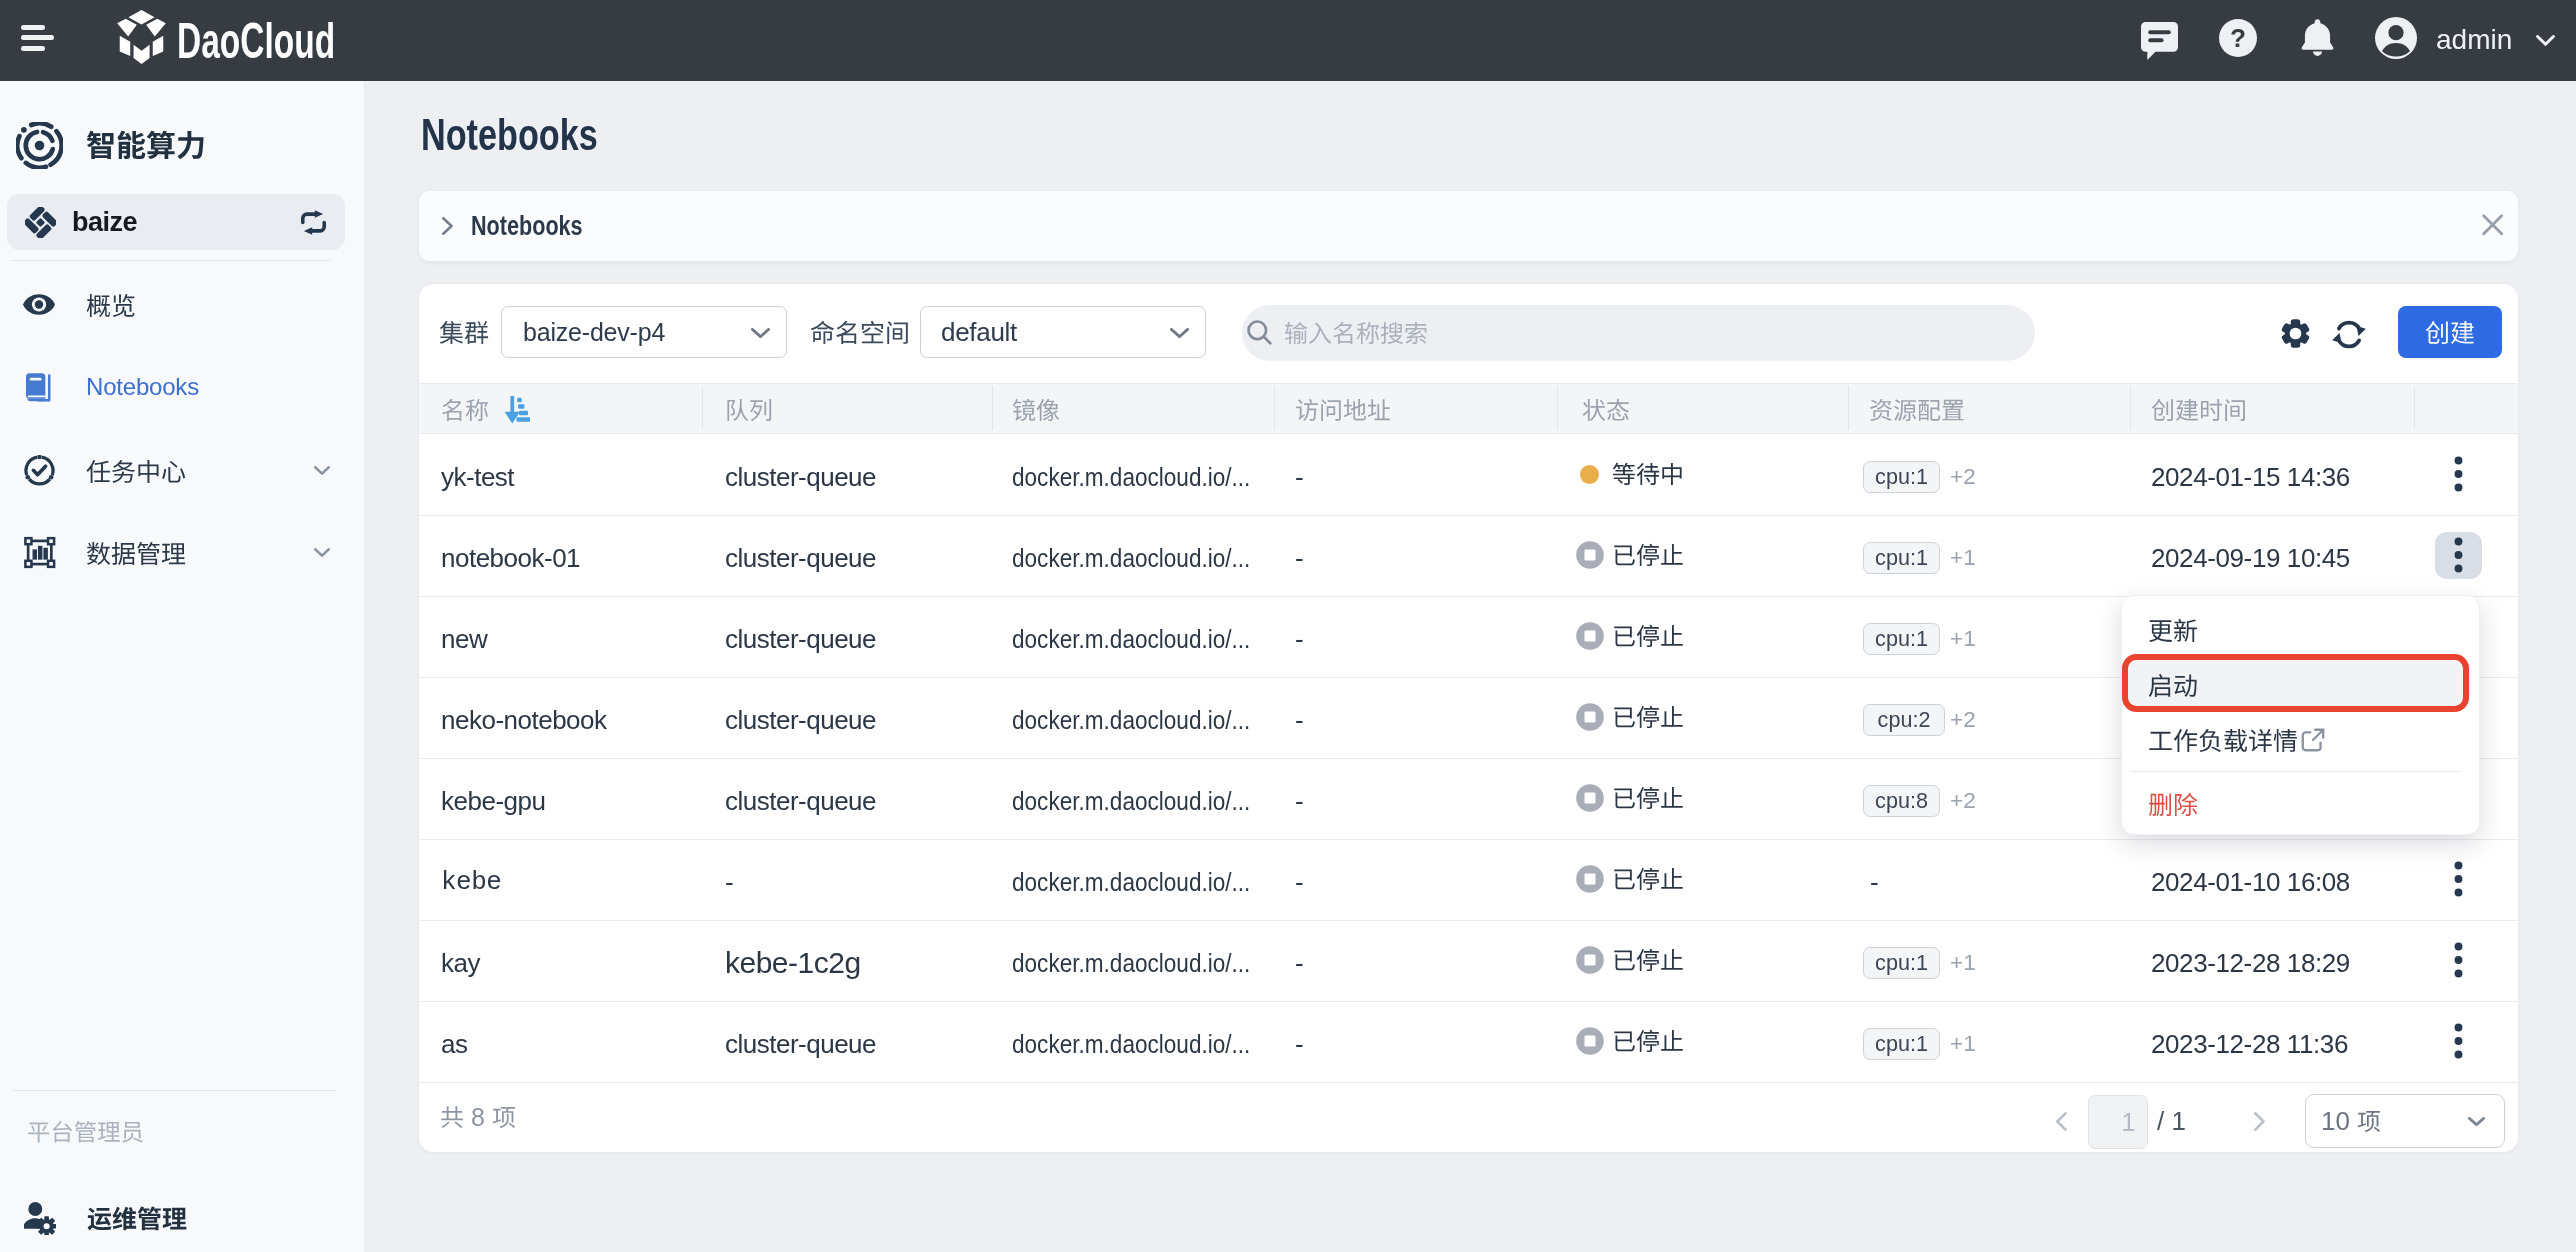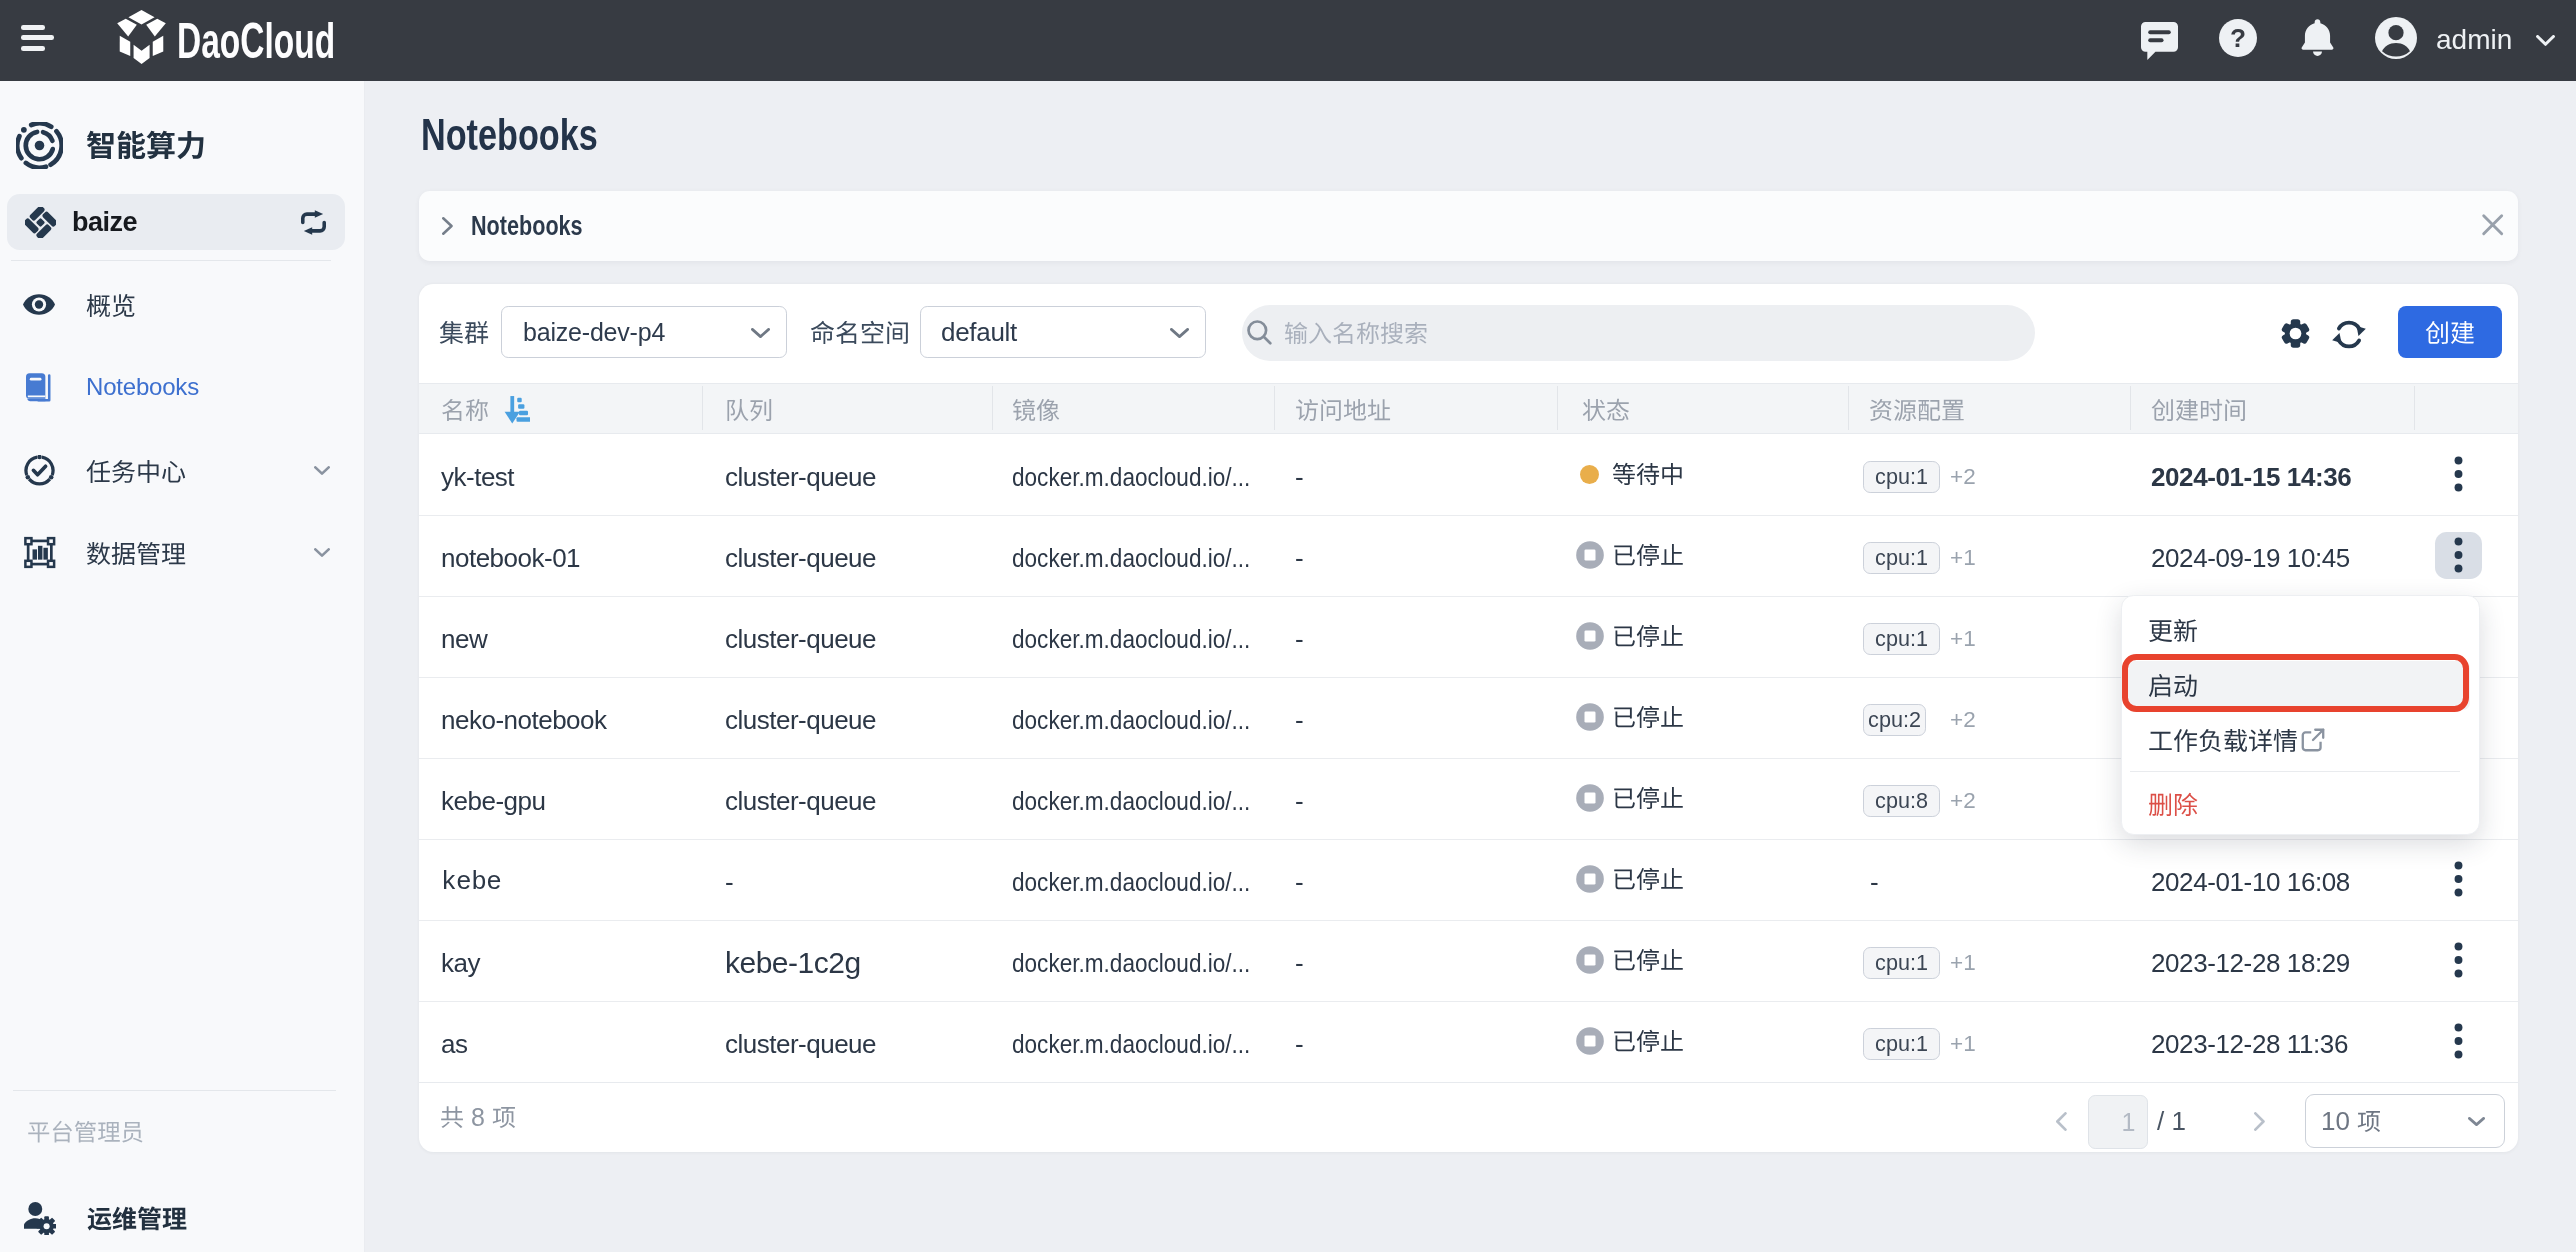--- a/index.html
+++ b/index.html
@@ -317,7 +317,7 @@
     <span style="font-size:22.5px;color:#9aa3ae;font-weight:normal;">+2</span>
   </div>
 <div style="position:absolute;left:2151px;top:459px;height:36px;display:flex;align-items:center;">
-    <span style="font-size:26px;color:#2c3746;font-weight:bold;letter-spacing:-0.4px;">2024-01-15 14:36</span>
+    <span style="font-size:26px;color:#2c3746;font-weight:normal;letter-spacing:-0.4px;">2024-01-15 14:36</span>
   </div>
 <svg style="position:absolute;left:2454px;top:456px" width="9" height="36" viewBox="0 0 10 40" fill="#25384d">
 <circle cx="5" cy="5" r="4.4"></circle>

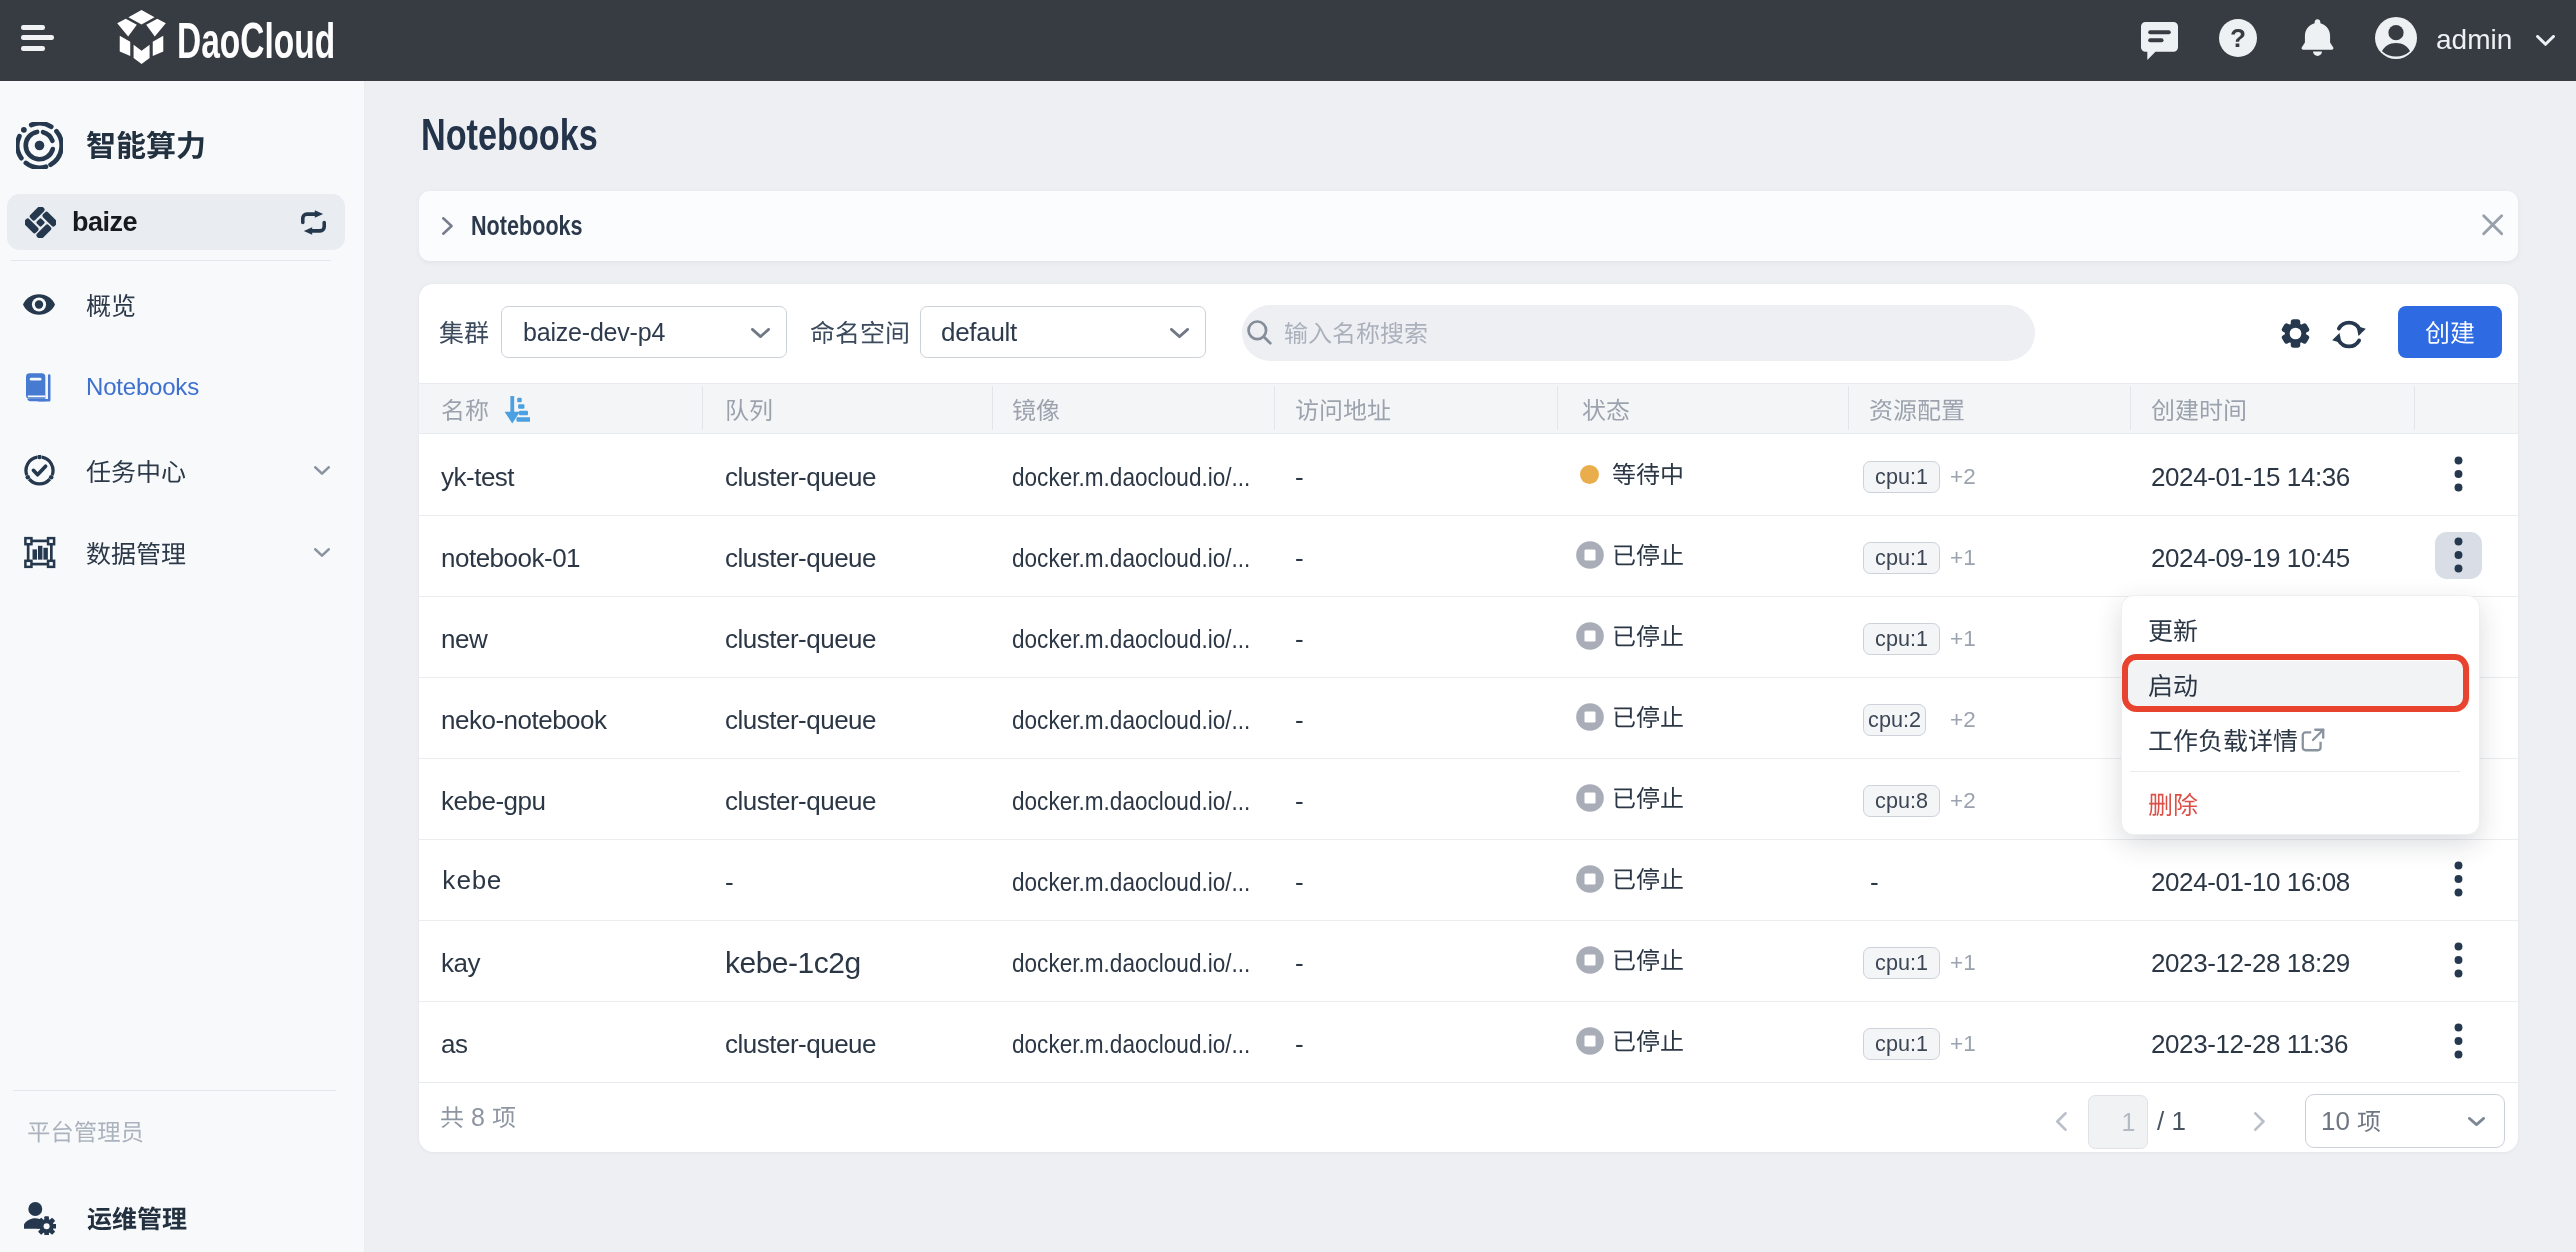--- a/index.html
+++ b/index.html
@@ -416,7 +416,7 @@
       <path d="M93 102V177H747V440H222V275H146V778C146 902 197 932 359 932C397 932 695 932 735 932C900 932 933 877 952 693C930 689 896 676 876 662C862 823 845 858 736 858C668 858 408 858 355 858C245 858 222 843 222 779V514H747V564H825V102Z M1467 302H1795V386H1467ZM1398 248V440H1867V248ZM1309 503V666H1375V565H1883V666H1951V503ZM1564 55C1578 77 1592 105 1603 130H1325V194H1951V130H1684C1672 101 1651 63 1632 35ZM1398 640V701H1594V875C1594 887 1590 891 1574 892C1559 892 1503 892 1443 891C1453 910 1463 936 1467 956C1545 956 1596 956 1629 947C1661 936 1669 916 1669 877V701H1860V640ZM1263 42C1211 193 1124 343 1032 441C1045 458 1066 497 1074 515C1103 483 1132 446 1159 405V959H1228V292C1268 219 1303 141 1332 63Z M2188 261V836H2049V910H2949V836H2577V450H2905V375H2577V43H2499V836H2265V261Z"></path>
     </svg>
   </div>
-<div style="position:absolute;left:1863px;top:704px;width:63px;height:32px;border-radius:7.2px;border:1.8px solid #ccd1da;background:#f4f5f7;box-sizing:border-box;display:flex;align-items:center;justify-content:center">
+<div style="position:absolute;left:1863px;top:704px;width:82px;height:32px;border-radius:7.2px;border:1.8px solid #ccd1da;background:#f4f5f7;box-sizing:border-box;display:flex;align-items:center;justify-content:center">
     <span style="font-size:21.6px;color:#3c4654">cpu:2</span>
   </div>
 <div style="position:absolute;left:1950px;top:702px;height:36px;display:flex;align-items:center;">

